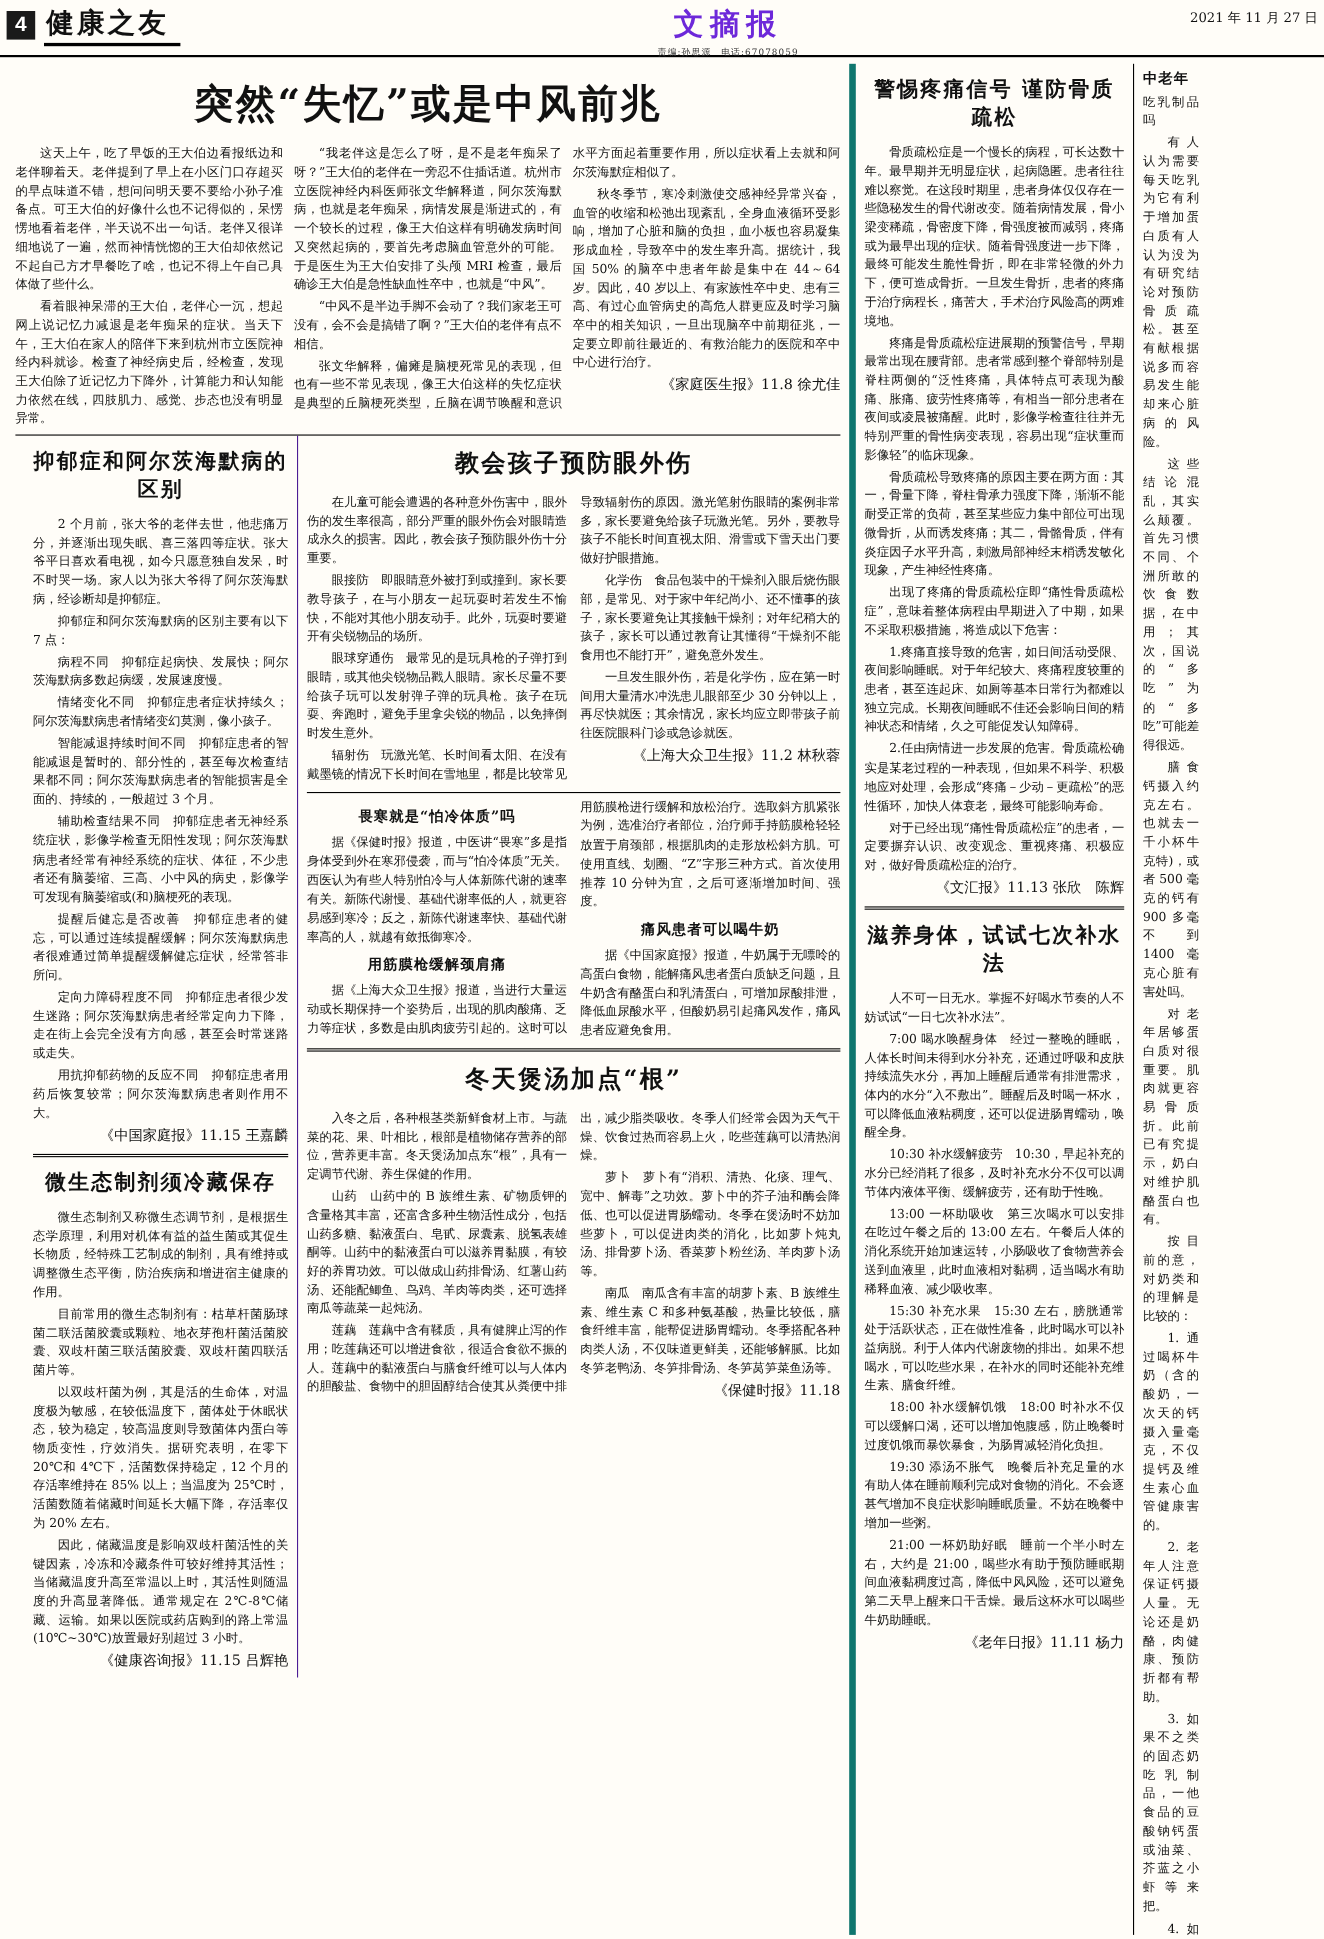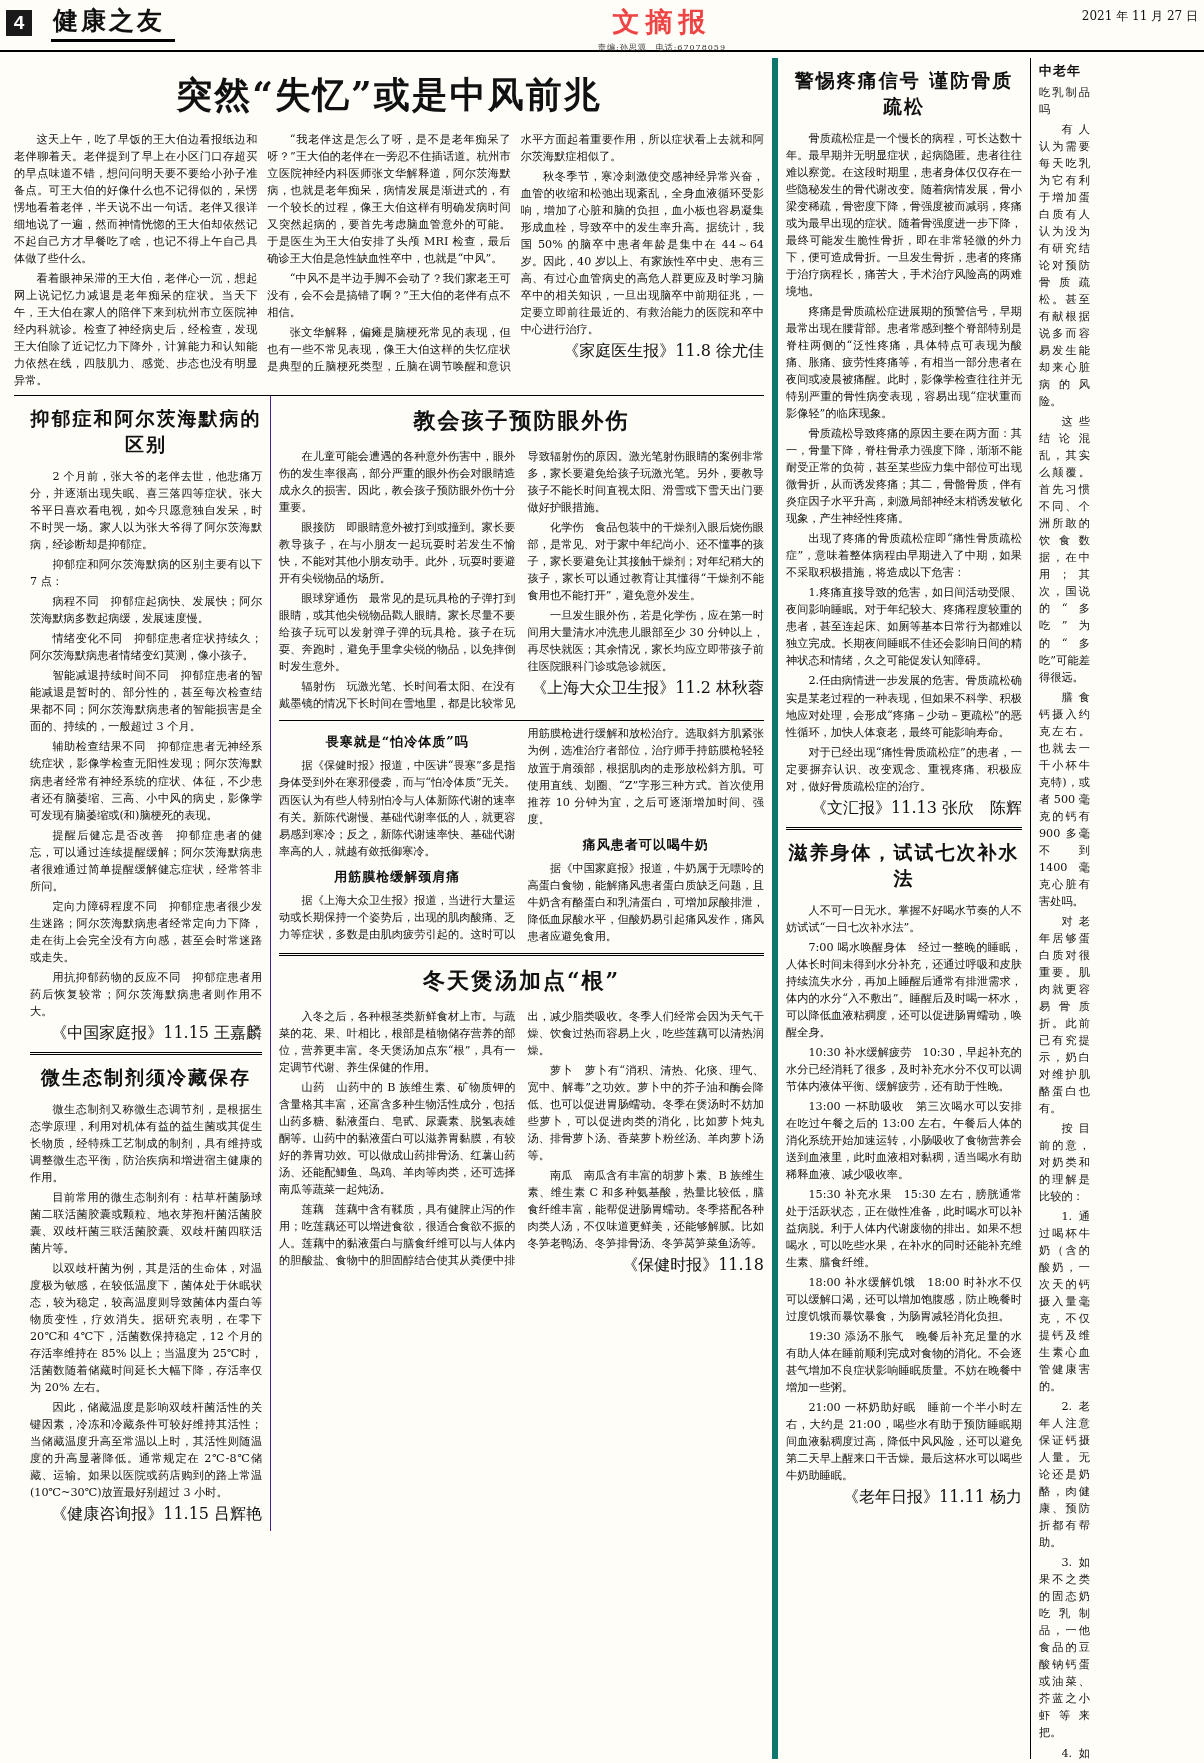--- a/index.html
+++ b/index.html
@@ -39,7 +39,6 @@
     font-size: 25px; font-weight: bold; letter-spacing: 3px;
     padding: 0 10px 2px 2px;
     border-bottom: 3px solid #000;
-    margin-left: 11px;
   }
   .mh-center { flex: 1; text-align: center; }
   .paper-name {

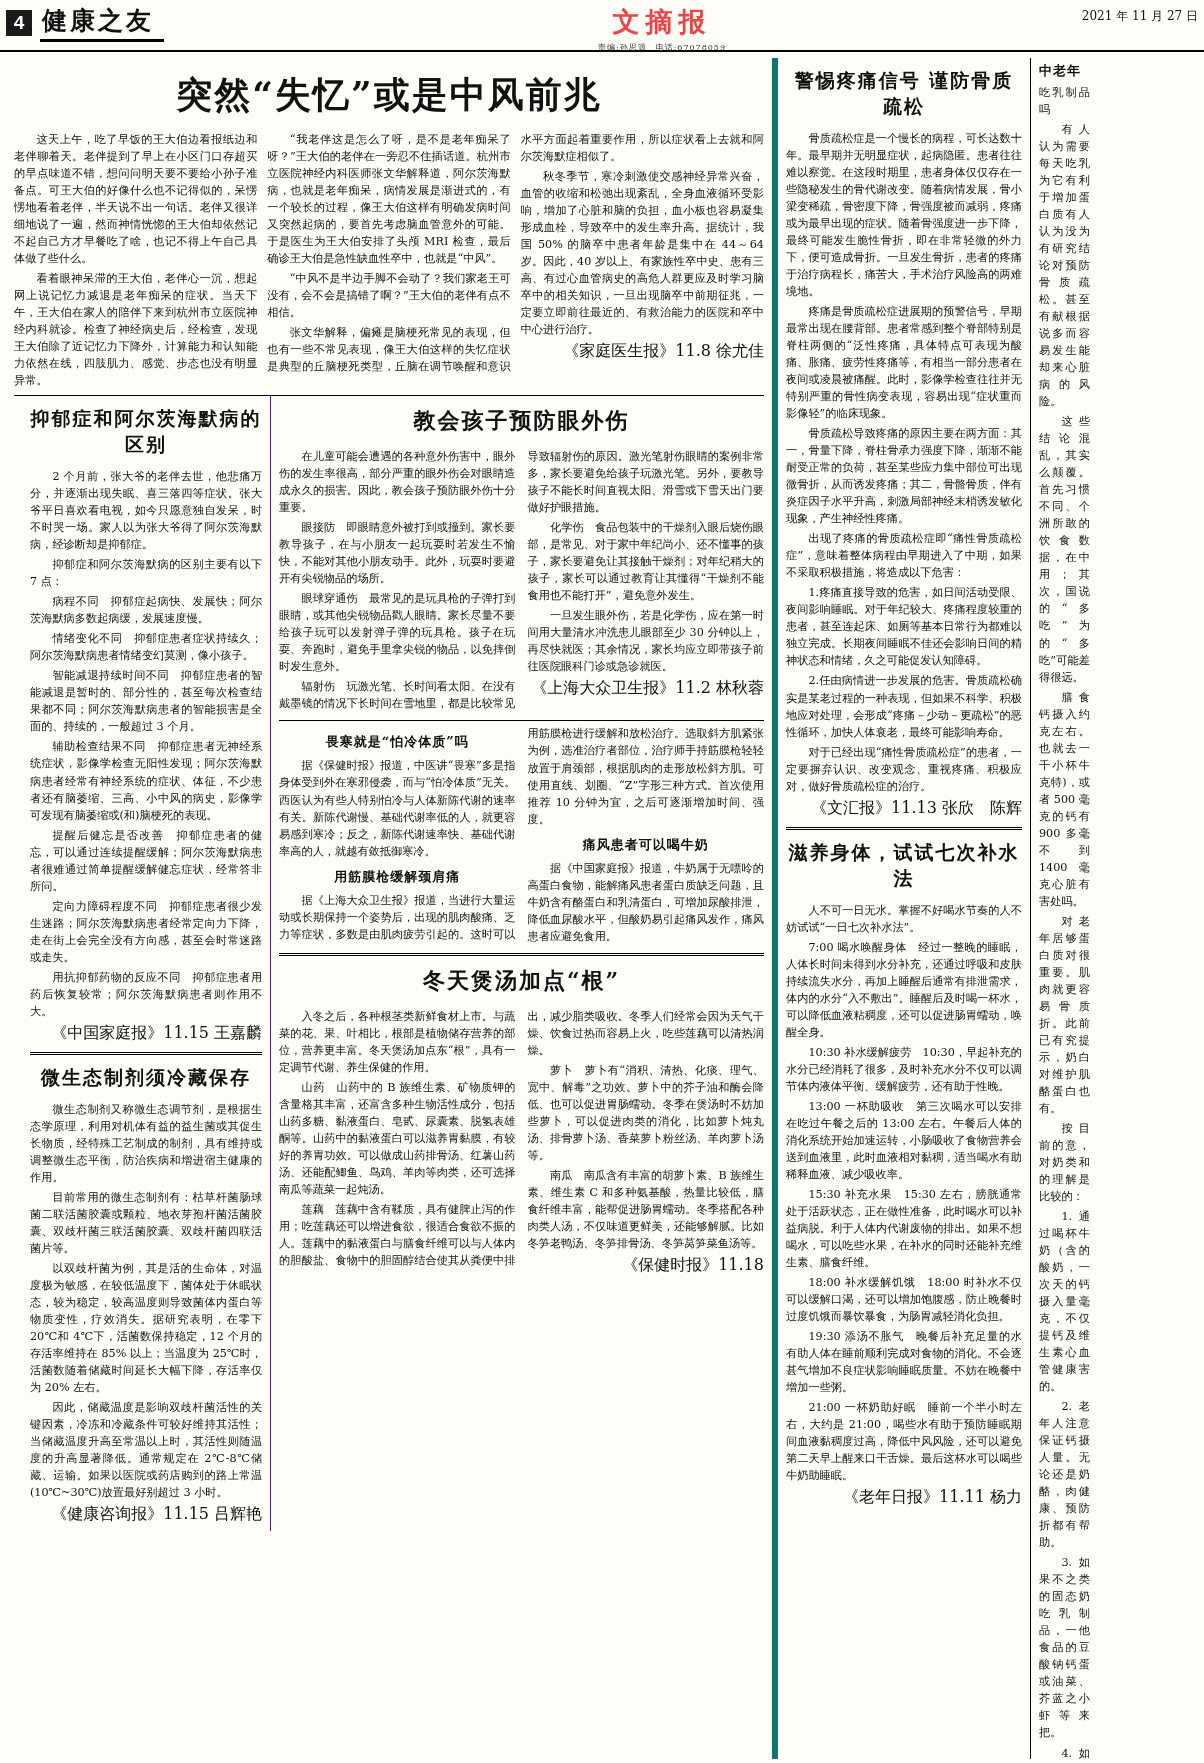--- a/index.html
+++ b/index.html
@@ -44,7 +44,7 @@
   .paper-name {
     display: inline-block;
     font-size: 27px; font-weight: bold; letter-spacing: 6px;
-    color: #ef4444;
+    color: #6d28d9;
     font-family: "DejaVu Serif", serif;
   }
   .paper-sub { font-size: 8px; color: #333; margin-top: 2px; letter-spacing: 1px; }

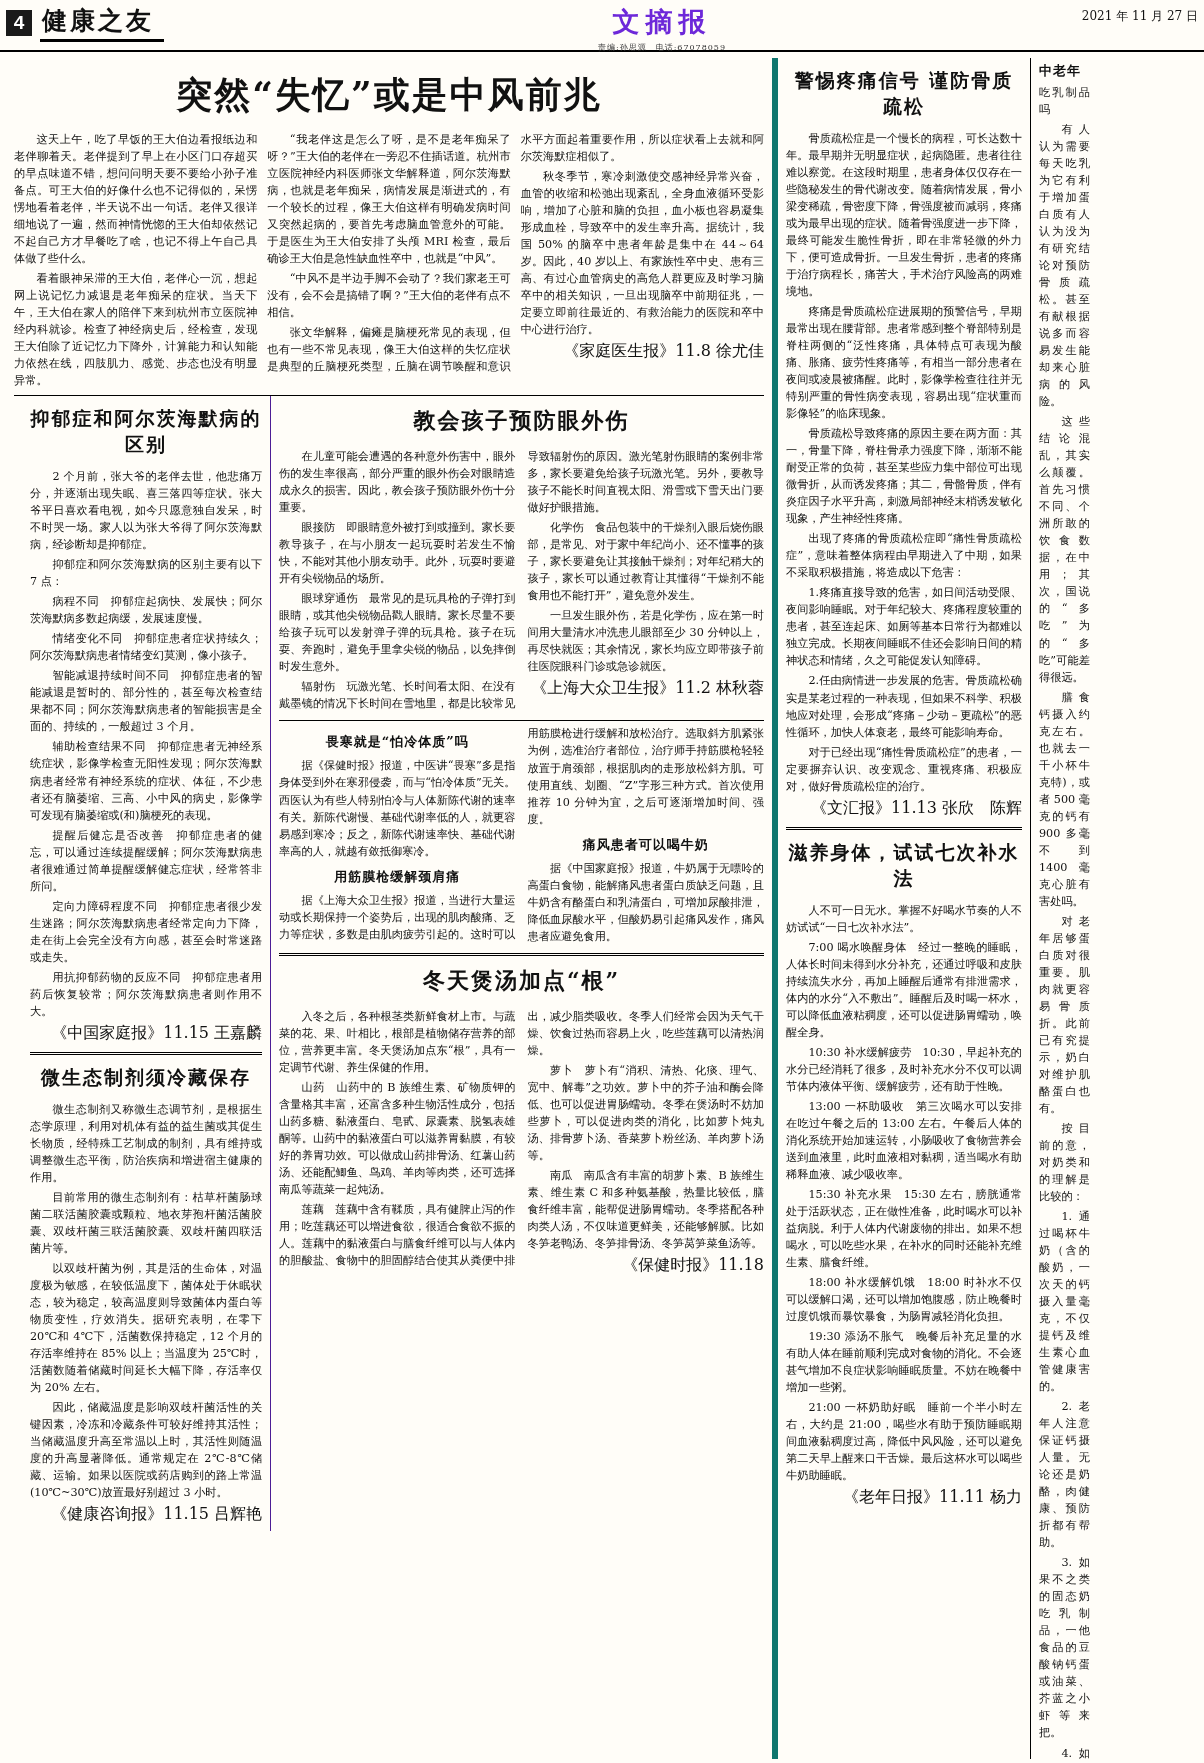--- a/index.html
+++ b/index.html
@@ -95,7 +95,7 @@
   }
   p.t.noind { text-indent: 0; }
   .src {
-    font-size: 16px;
+    font-size: 13px;
     text-align: right;
     margin: 2px 0 6px 0;
   }

